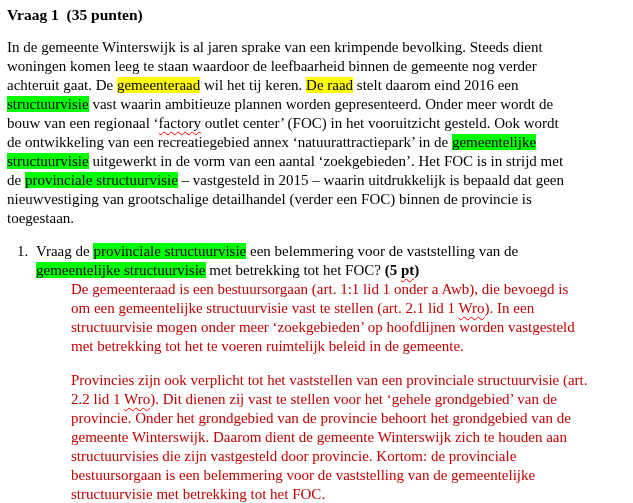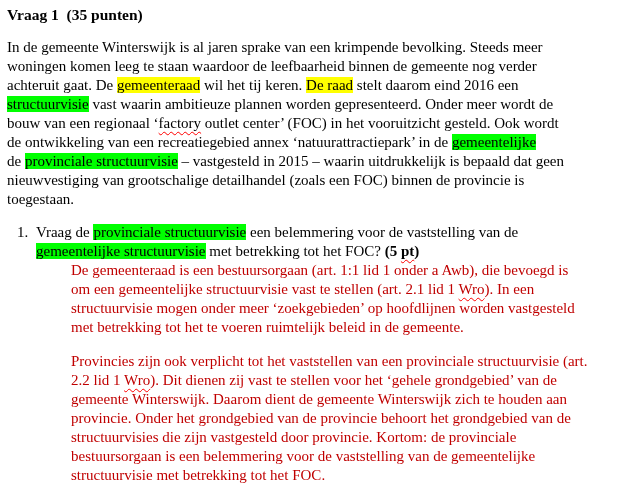--- a/index.html
+++ b/index.html
@@ -57,7 +57,7 @@
   <h1 class="doc-title">Vraag 1  (35 punten)</h1>
 
   <div class="para">
-      <div class="line"><span>In de gemeente Winterswijk is al jaren sprake van een krimpende bevolking. Steeds meer</span></div>
+      <div class="line"><span>In de gemeente Winterswijk is al jaren sprake van een krimpende bevolking. Steeds dient</span></div>
       <div class="line"><span>woningen komen leeg te staan waardoor de leefbaarheid binnen de gemeente nog verder</span></div>
       <div class="line"><span>achteruit gaat. De </span><span class="hl-yellow">gemeenteraad</span><span> wil het tij keren. </span><span class="hl-yellow">De raad</span><span> stelt daarom eind 2016 een</span></div>
       <div class="line"><span class="hl-green">structuurvisie</span><span> vast waarin ambitieuze plannen worden gepresenteerd. Onder meer wordt de</span></div>

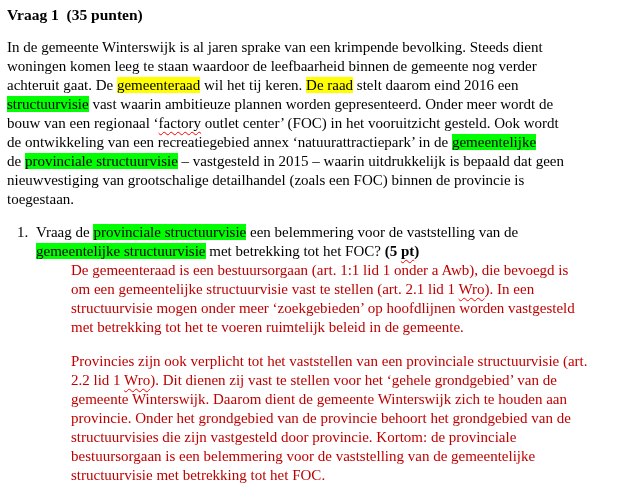--- a/index.html
+++ b/index.html
@@ -63,6 +63,7 @@
       <div class="line"><span class="hl-green">structuurvisie</span><span> vast waarin ambitieuze plannen worden gepresenteerd. Onder meer wordt de</span></div>
       <div class="line"><span>bouw van een regionaal ‘</span><span class="sq">factory</span><span> outlet center’ (FOC) in het vooruitzicht gesteld. Ook wordt</span></div>
       <div class="line"><span>de ontwikkeling van een recreatiegebied annex ‘natuurattractiepark’ in de </span><span class="hl-green">gemeentelijke</span></div>
+      <div class="line"><span class="hl-green">structuurvisie</span><span> uitgewerkt in de vorm van een aantal ‘zoekgebieden’. Het FOC is in strijd met</span></div>
       <div class="line"><span>de </span><span class="hl-green">provinciale structuurvisie</span><span> – vastgesteld in 2015 – waarin uitdrukkelijk is bepaald dat geen</span></div>
       <div class="line"><span>nieuwvestiging van grootschalige detailhandel (zoals een FOC) binnen de provincie is</span></div>
       <div class="line"><span>toegestaan.</span></div>

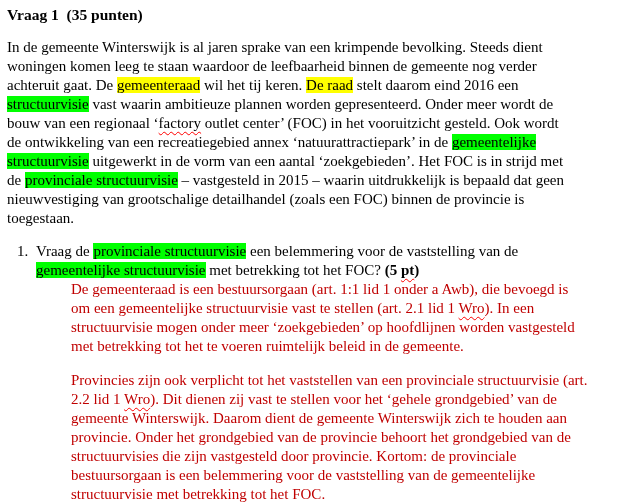--- a/index.html
+++ b/index.html
@@ -65,7 +65,7 @@
       <div class="line"><span>de ontwikkeling van een recreatiegebied annex ‘natuurattractiepark’ in de </span><span class="hl-green">gemeentelijke</span></div>
       <div class="line"><span class="hl-green">structuurvisie</span><span> uitgewerkt in de vorm van een aantal ‘zoekgebieden’. Het FOC is in strijd met</span></div>
       <div class="line"><span>de </span><span class="hl-green">provinciale structuurvisie</span><span> – vastgesteld in 2015 – waarin uitdrukkelijk is bepaald dat geen</span></div>
-      <div class="line"><span>nieuwvestiging van grootschalige detailhandel (zoals een FOC) binnen de provincie is</span></div>
+      <div class="line"><span>nieuwvestiging van grootschalige detailhandel (verder een FOC) binnen de provincie is</span></div>
       <div class="line"><span>toegestaan.</span></div>
     </div>
 

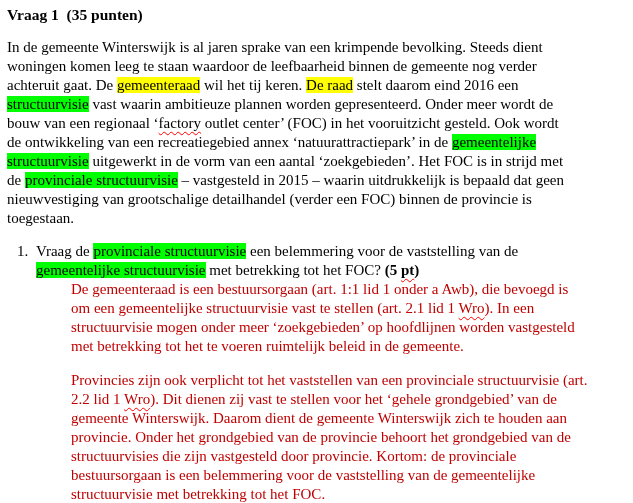--- a/index.html
+++ b/index.html
@@ -87,8 +87,8 @@
   <div class="para answer answer-second">
       <div class="line"><span>Provincies zijn ook verplicht tot het vaststellen van een provinciale structuurvisie (art.</span></div>
       <div class="line"><span>2.2 lid 1 </span><span class="sq">Wro</span><span>). Dit dienen zij vast te stellen voor het ‘gehele grondgebied’ van de</span></div>
+      <div class="line"><span>provincie. Onder het grondgebied van de provincie behoort het grondgebied van de</span></div>
       <div class="line"><span>gemeente Winterswijk. Daarom dient de gemeente Winterswijk zich te houden aan</span></div>
-      <div class="line"><span>provincie. Onder het grondgebied van de provincie behoort het grondgebied van de</span></div>
       <div class="line"><span>structuurvisies die zijn vastgesteld door provincie. Kortom: de provinciale</span></div>
       <div class="line"><span>bestuursorgaan is een belemmering voor de vaststelling van de gemeentelijke</span></div>
       <div class="line"><span>structuurvisie met betrekking tot het FOC.</span></div>

